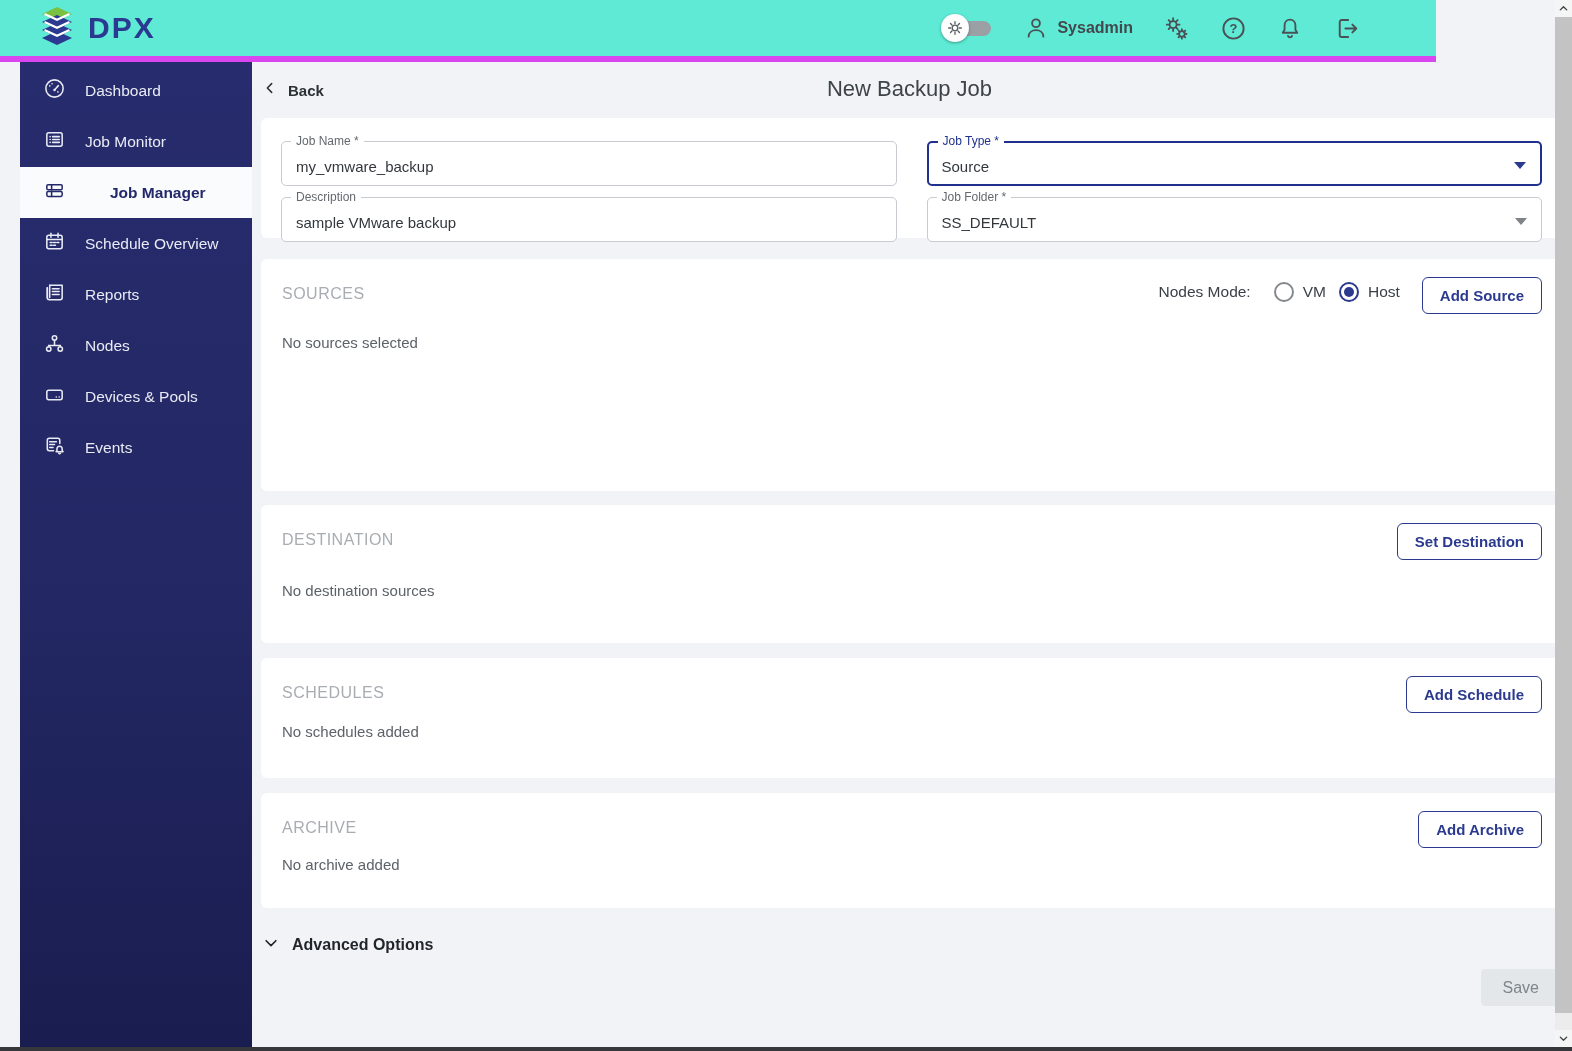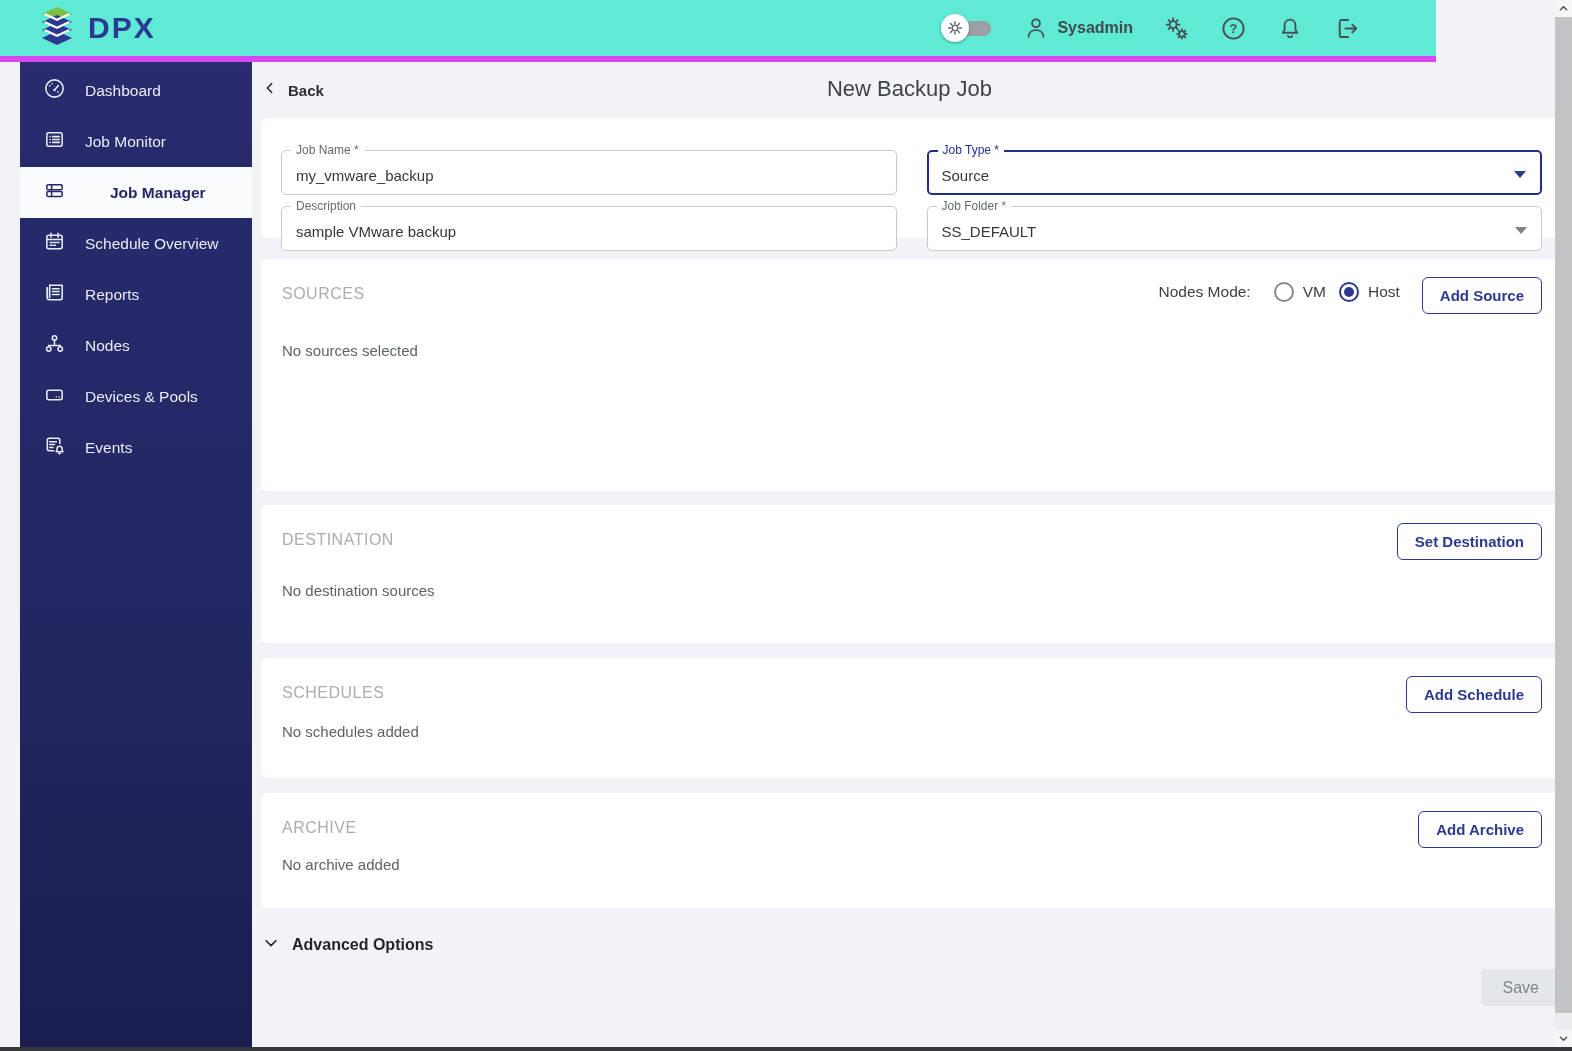--- a/index.html
+++ b/index.html
@@ -35,7 +35,7 @@
   .page-title { position:absolute; left:0; right:0; top:14px; text-align:center; font-size:22px; color:#3d4349; }
 
   .card { background:#fff; border-radius:6px; margin:0 9px 0 13px; position:relative; }
-  .form-card { height:120px; padding:32px 20px 0 20px; display:grid; grid-template-columns:1fr 1fr; column-gap:30px; }
+  .form-card { height:120px; padding:23px 20px 0 20px; display:grid; grid-template-columns:1fr 1fr; column-gap:30px; }
   .fcol { display:flex; flex-direction:column; gap:11px; }
 
   .field { position:relative; border:1px solid #c7cbd0; border-radius:5px; background:#fff; height:45px; display:flex; align-items:center; padding:6px 34px 0 14px; cursor:text; }

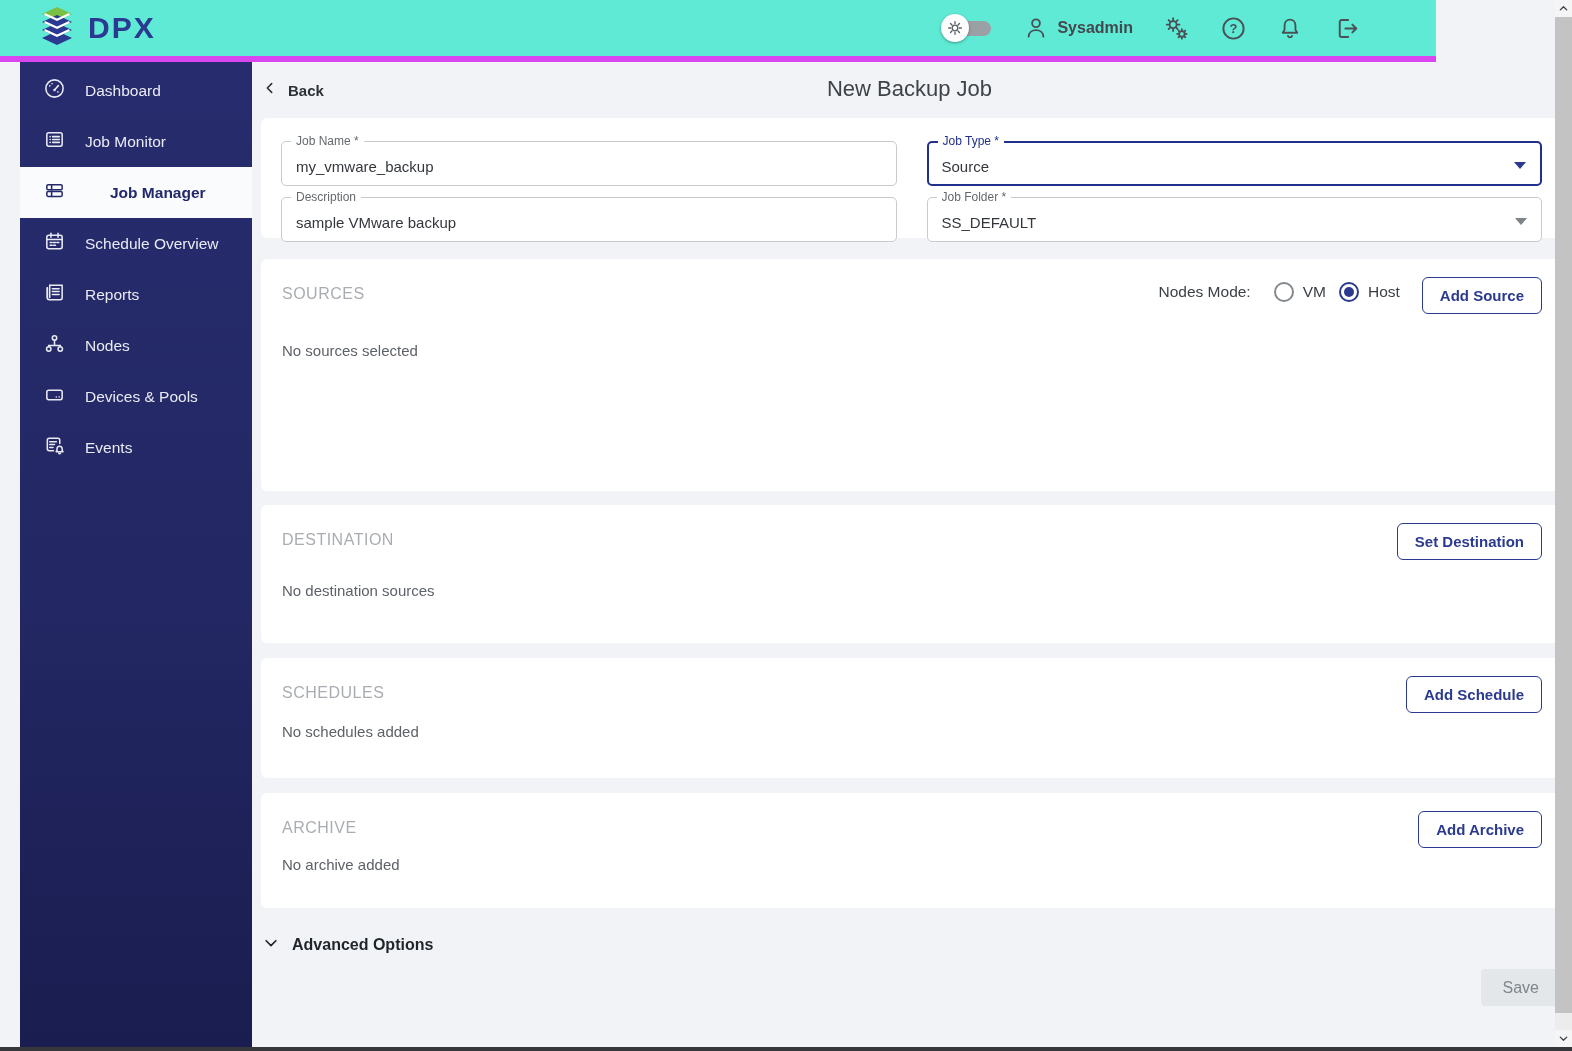--- a/index.html
+++ b/index.html
@@ -53,7 +53,7 @@
   .empty-text { font-size:15px; color:#5d6artifacts268; color:#5d6268; }
   .btn-outline { background:#fff; border:1px solid #2b3a8f; color:#2b3a8f; font-weight:bold; font-size:15px; font-family:"Liberation Sans",sans-serif; border-radius:6px; padding:0 17px; height:37px; cursor:pointer; white-space:nowrap; }
   .sources-card { height:232px; }
-  .sources-card .empty-text { margin-top:28px; }
+  .sources-card .empty-text { margin-top:20px; }
   .dest-card { height:138px; }
   .dest-card .empty-text { margin-top:22px; }
   .sched-card { height:120px; }

